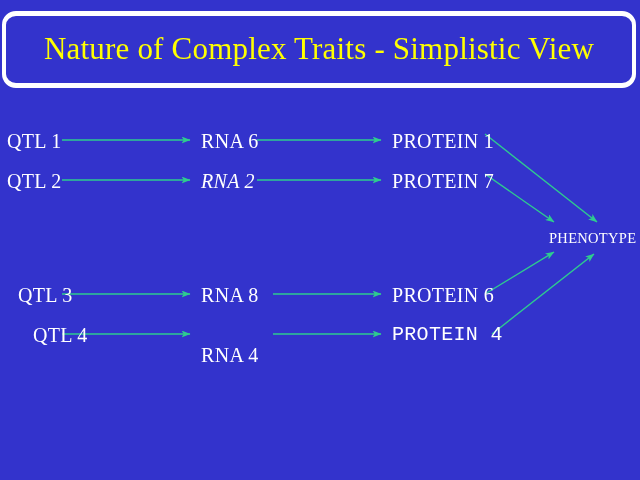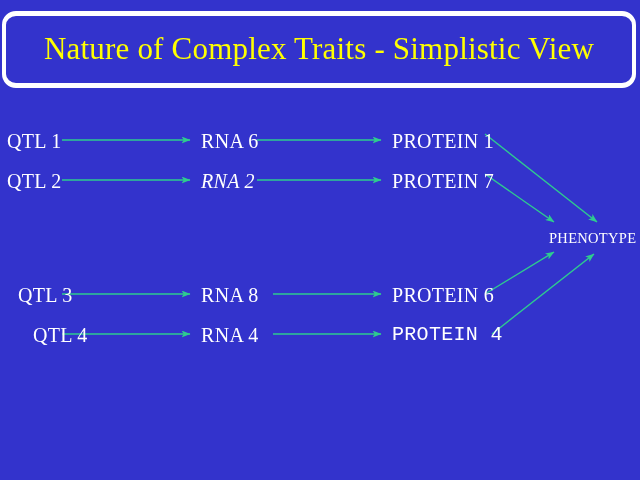--- a/index.html
+++ b/index.html
@@ -110,7 +110,7 @@
       <div class="node-label" style="left: 201px; top: 141px;">RNA 6</div>
       <div class="node-label" style="left: 201px; top: 181px; font-style: italic;">RNA 2</div>
       <div class="node-label" style="left: 201px; top: 295px;">RNA 8</div>
-      <div class="node-label" style="left: 201px; top: 335px;">RNA 4</div>
+      <div class="node-label" style="left: 201px; top: 355px;">RNA 4</div>
       <div class="node-label" style="left: 392px; top: 141px;">PROTEIN 1</div>
       <div class="node-label" style="left: 392px; top: 181px;">PROTEIN 7</div>
       <div class="node-label" style="left: 392px; top: 295px;">PROTEIN 6</div>

